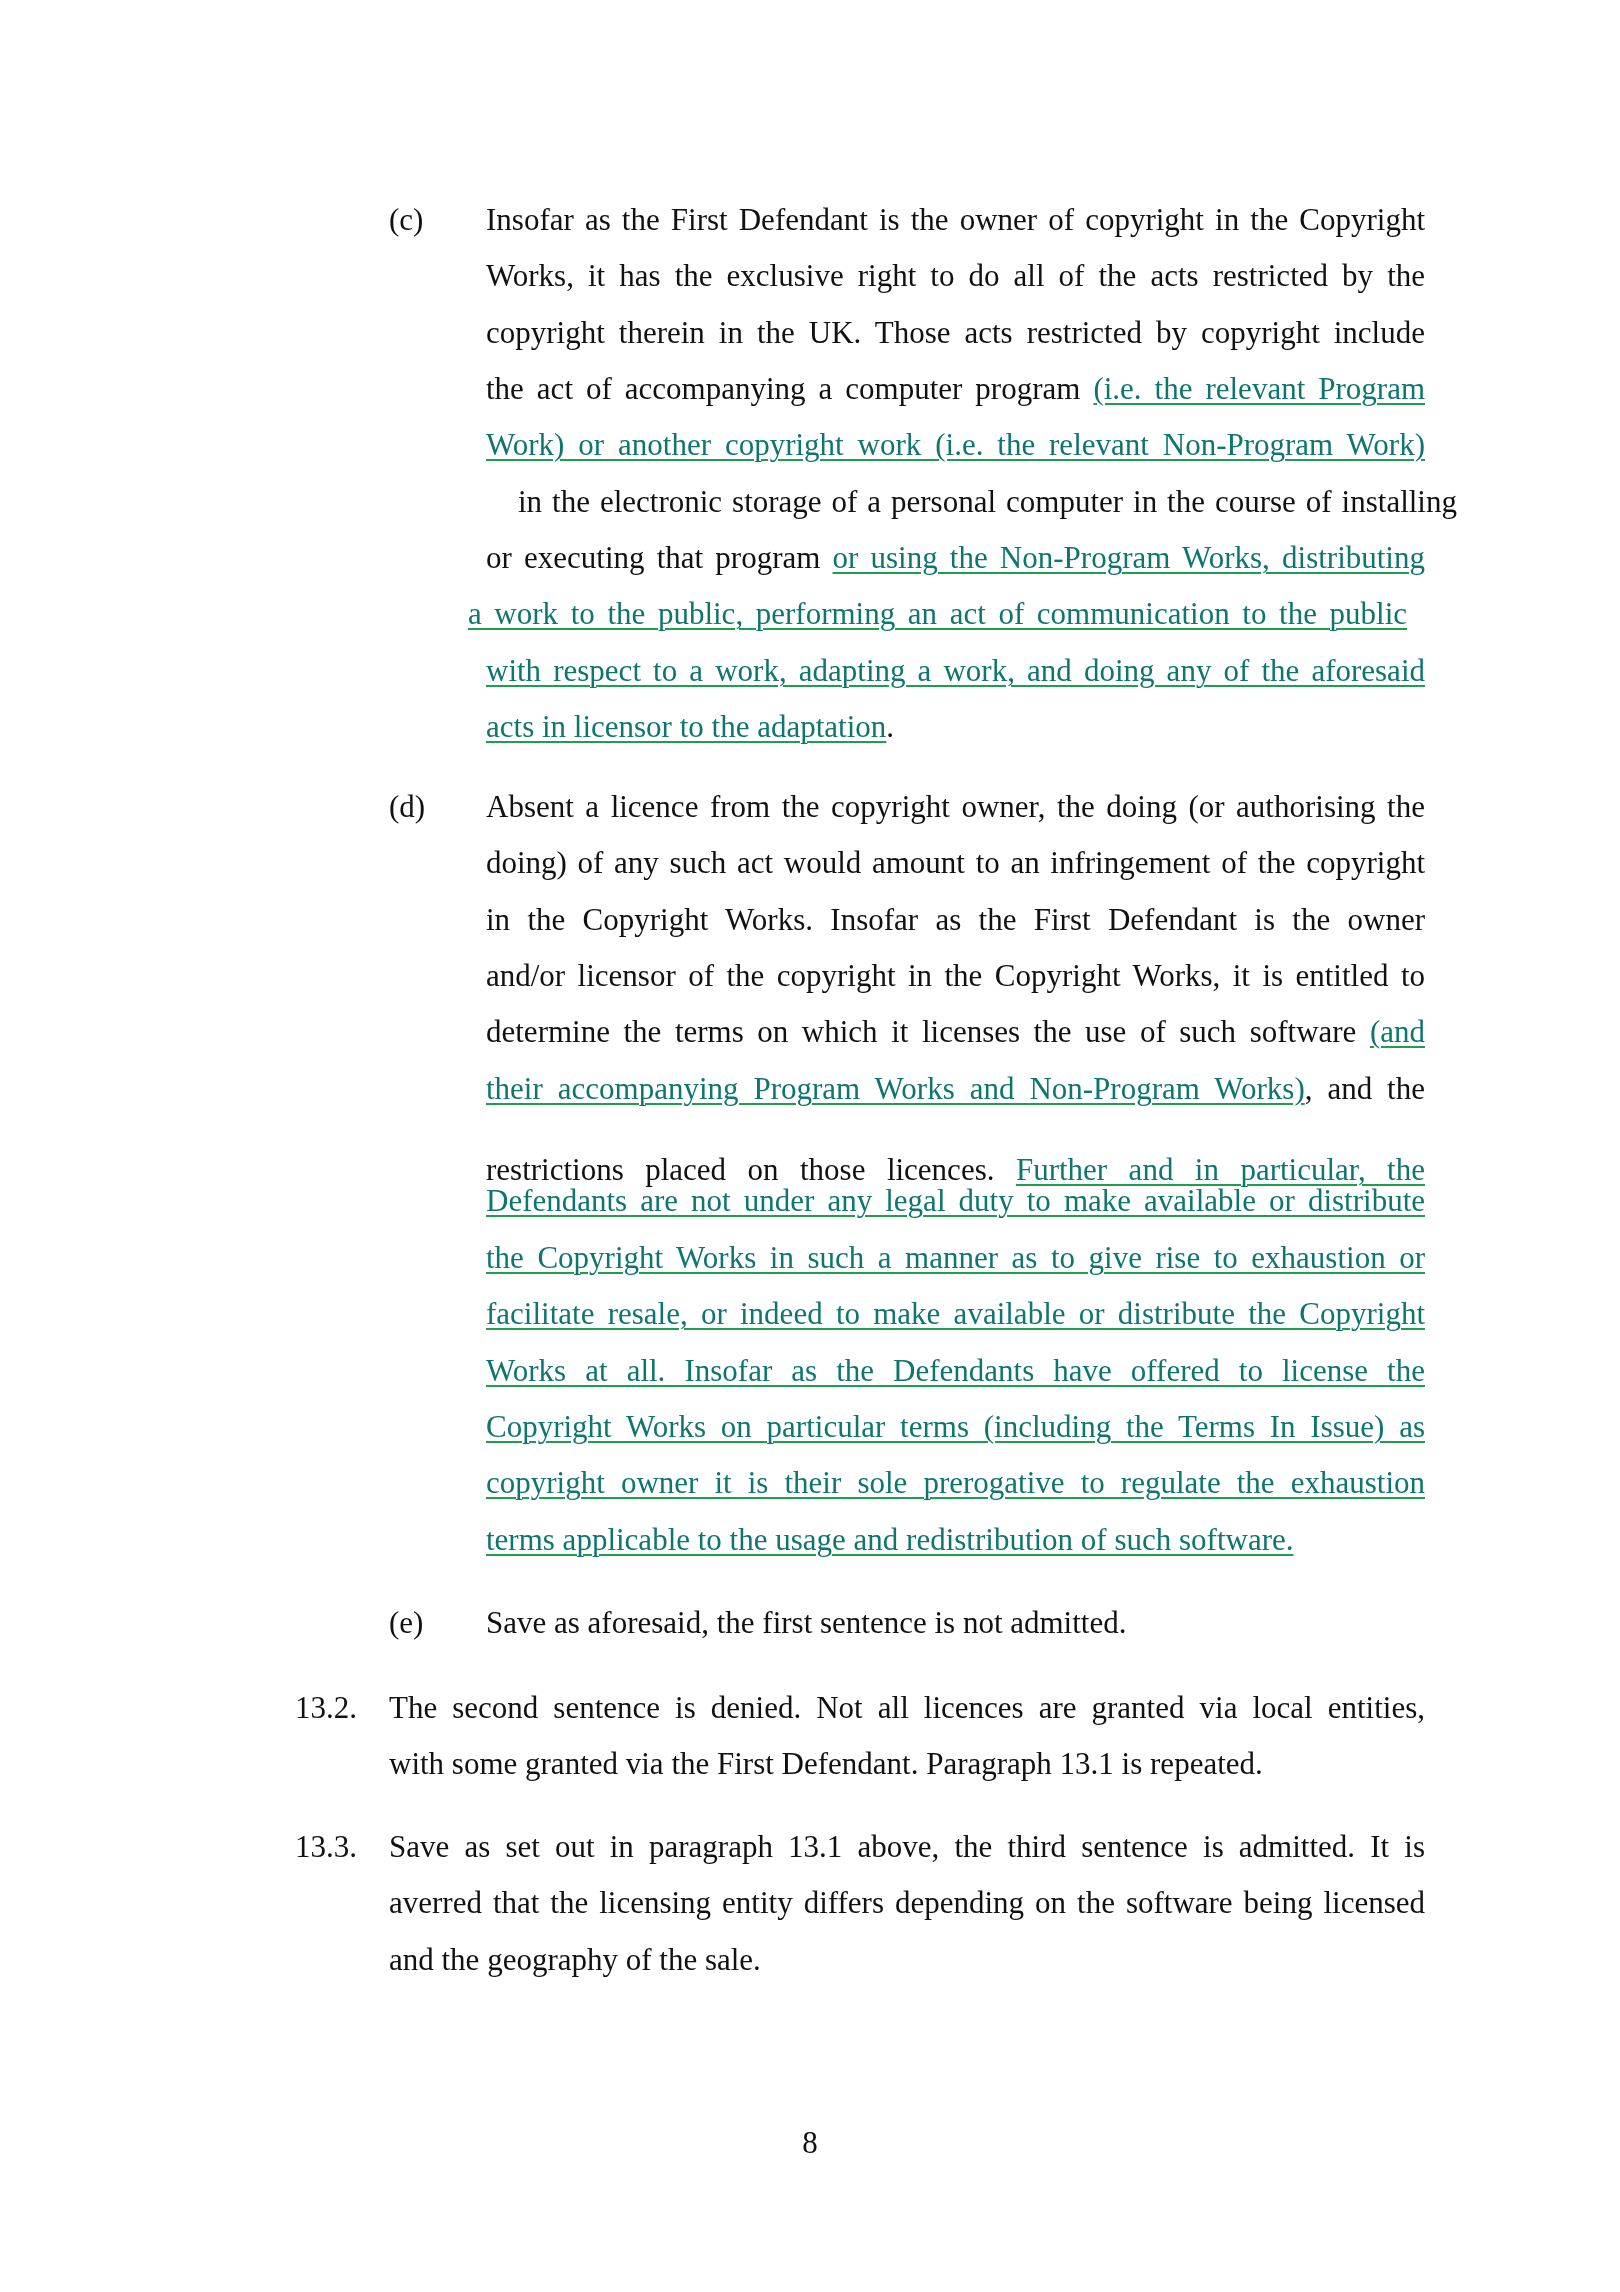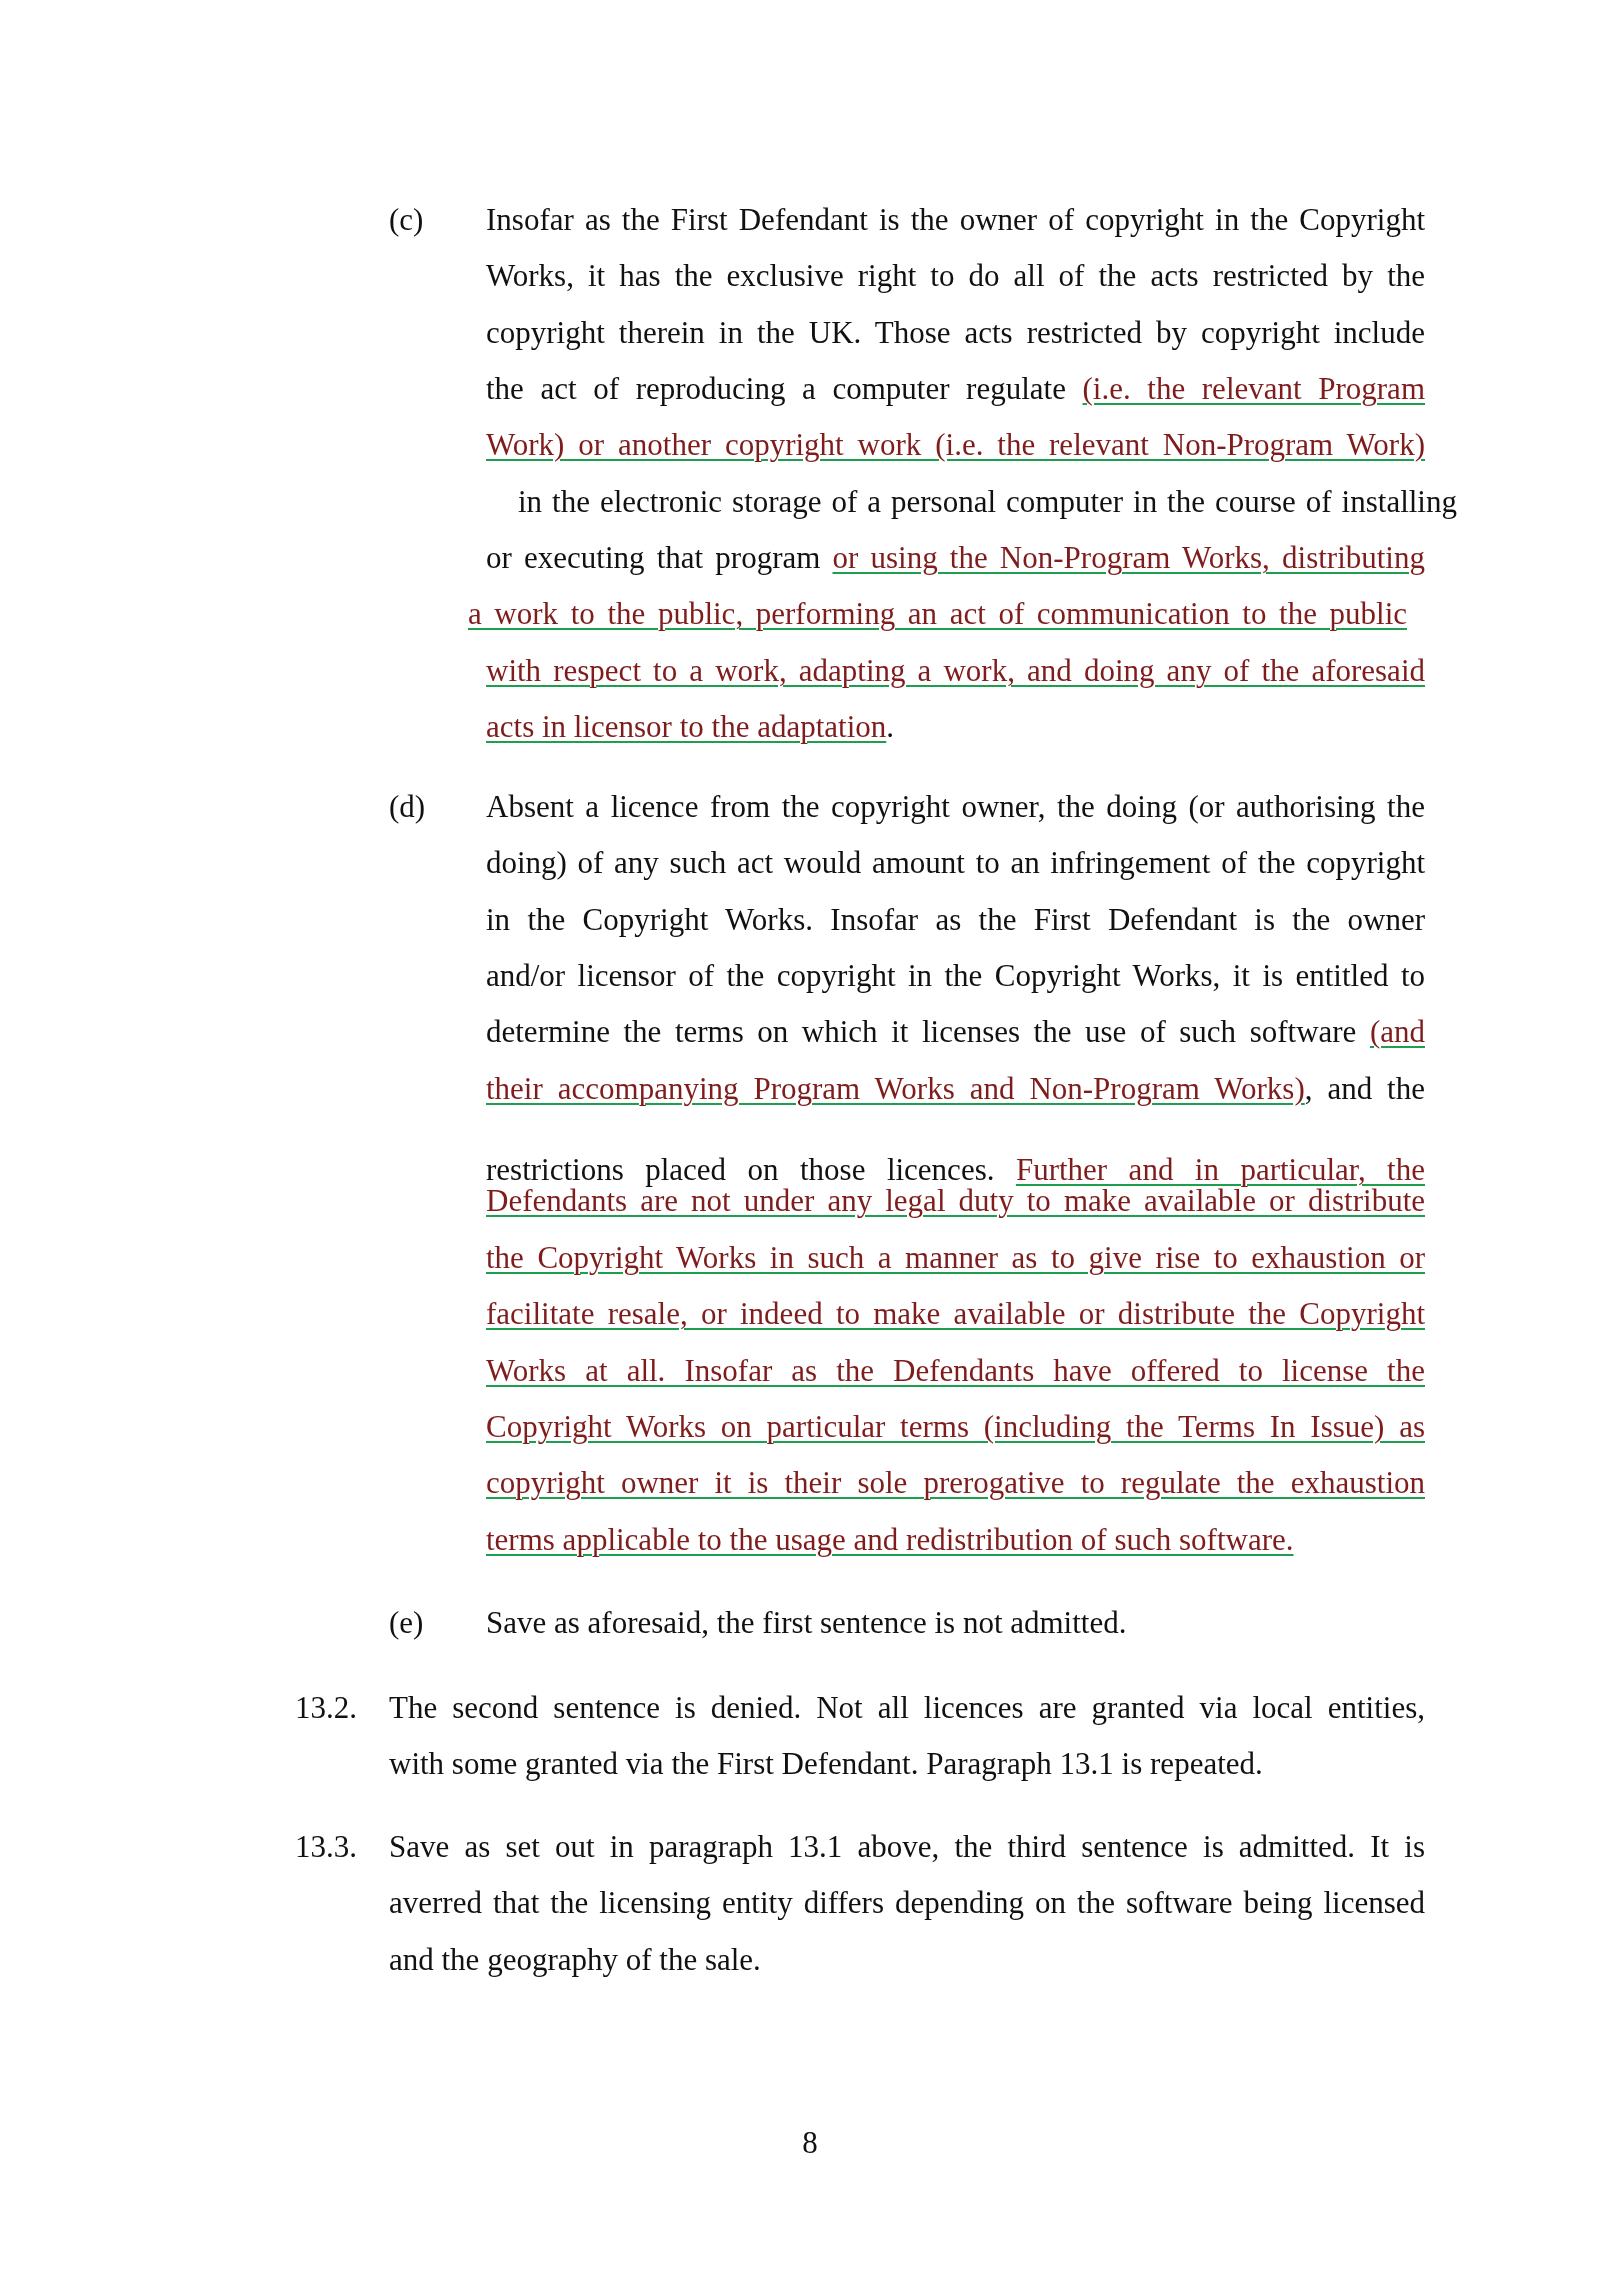--- a/index.html
+++ b/index.html
@@ -24,7 +24,7 @@
         <div class="line" style="left: 486px; width: 939px; top: 204px;"><span>Insofar as the First Defendant is the owner of copyright in the Copyright</span><span style="display: inline-block; width: 0px;"></span></div>
         <div class="line" style="left: 486px; width: 939px; top: 260px;"><span>Works, it has the exclusive right to do all of the acts restricted by the</span><span style="display: inline-block; width: 0px;"></span></div>
         <div class="line" style="left: 486px; width: 939px; top: 317px;"><span>copyright therein in the UK. Those acts restricted by copyright include</span><span style="display: inline-block; width: 0px;"></span></div>
-        <div class="line" style="left: 486px; width: 939px; top: 373px;"><span>the act of reproducing a computer regulate </span><span class="ins">(i.e. the relevant Program</span><span style="display: inline-block; width: 0px;"></span></div>
+        <div class="line" style="left: 486px; width: 939px; top: 373px;"><span>the act of accompanying a computer program </span><span class="ins">(i.e. the relevant Program</span><span style="display: inline-block; width: 0px;"></span></div>
         <div class="line" style="left: 486px; width: 939px; top: 429px;"><span class="ins">Work) or another copyright work (i.e. the relevant Non-Program Work)</span><span style="display: inline-block; width: 0px;"></span></div>
         <div class="line" style="left: 486px; width: 939px; top: 486px; margin-left: 32px;"><span>in the electronic storage of a personal computer in the course of installing</span><span style="display: inline-block; width: 0px;"></span></div>
         <div class="line" style="left: 486px; width: 939px; top: 542px;"><span>or executing that program </span><span class="ins">or using the Non-Program Works, distributing</span><span style="display: inline-block; width: 0px;"></span></div>

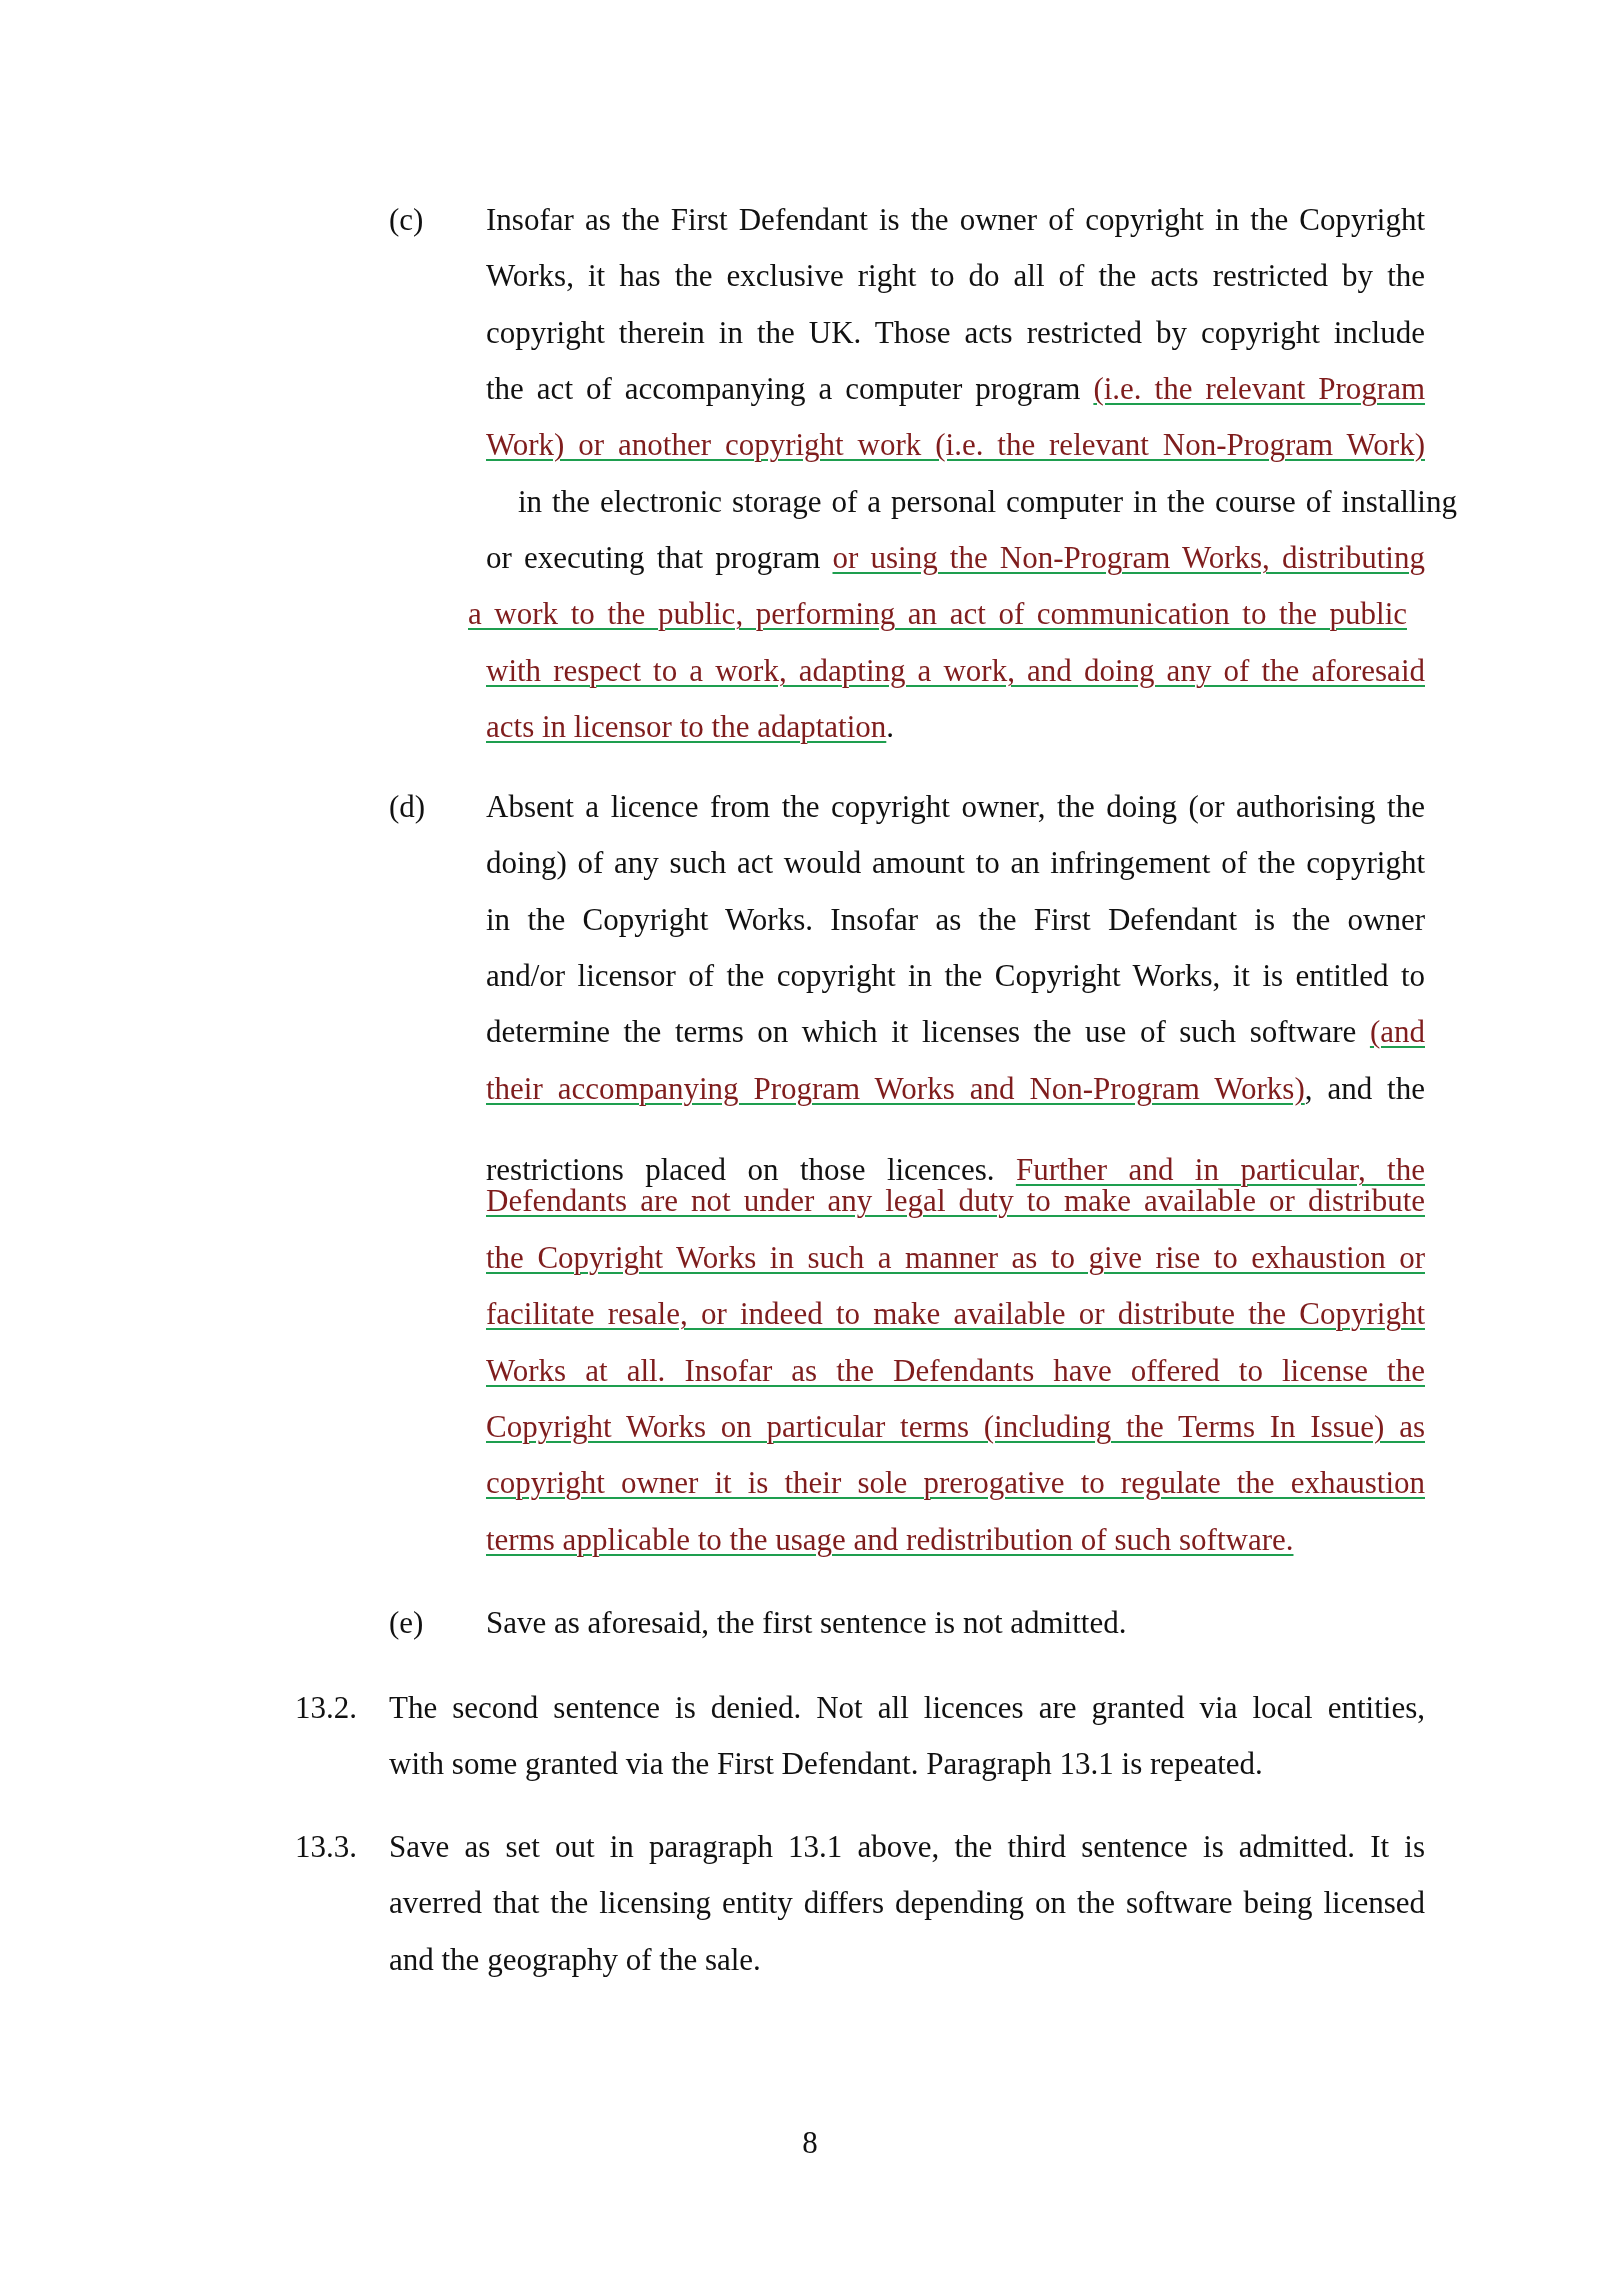--- a/index.html
+++ b/index.html
@@ -10,7 +10,7 @@
   .line { position: absolute; font-size: 31px; line-height: 1; white-space: nowrap;
           text-align: justify; text-align-last: justify; }
   .line.last { text-align-last: left; }
-  .ins { color: #7f1d1d; text-decoration: underline; text-decoration-color: #1e9e4f;
+  .ins { color: #0f766e; text-decoration: underline; text-decoration-color: #1e9e4f;
          text-decoration-thickness: 2px; text-underline-offset: 3.9px; }
   .pagenum { position: absolute; left: 0; width: 1620px; text-align: center; font-size: 31px; line-height: 1; }
 </style>

